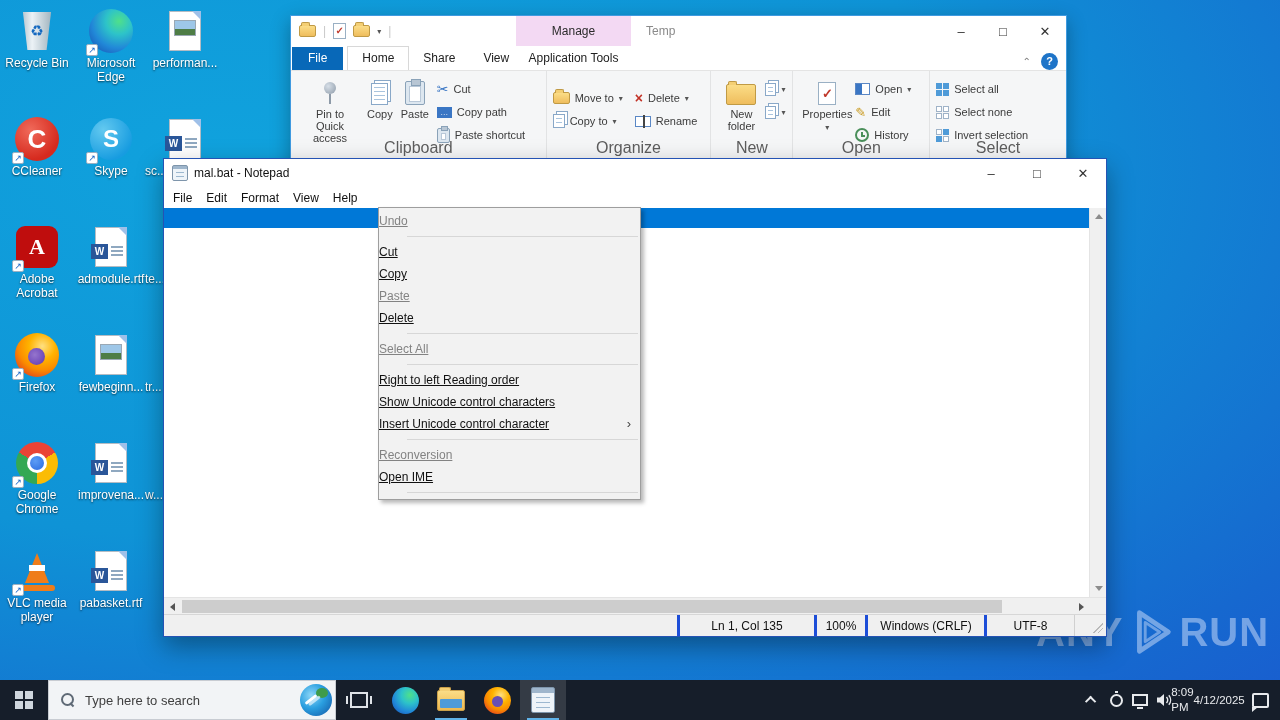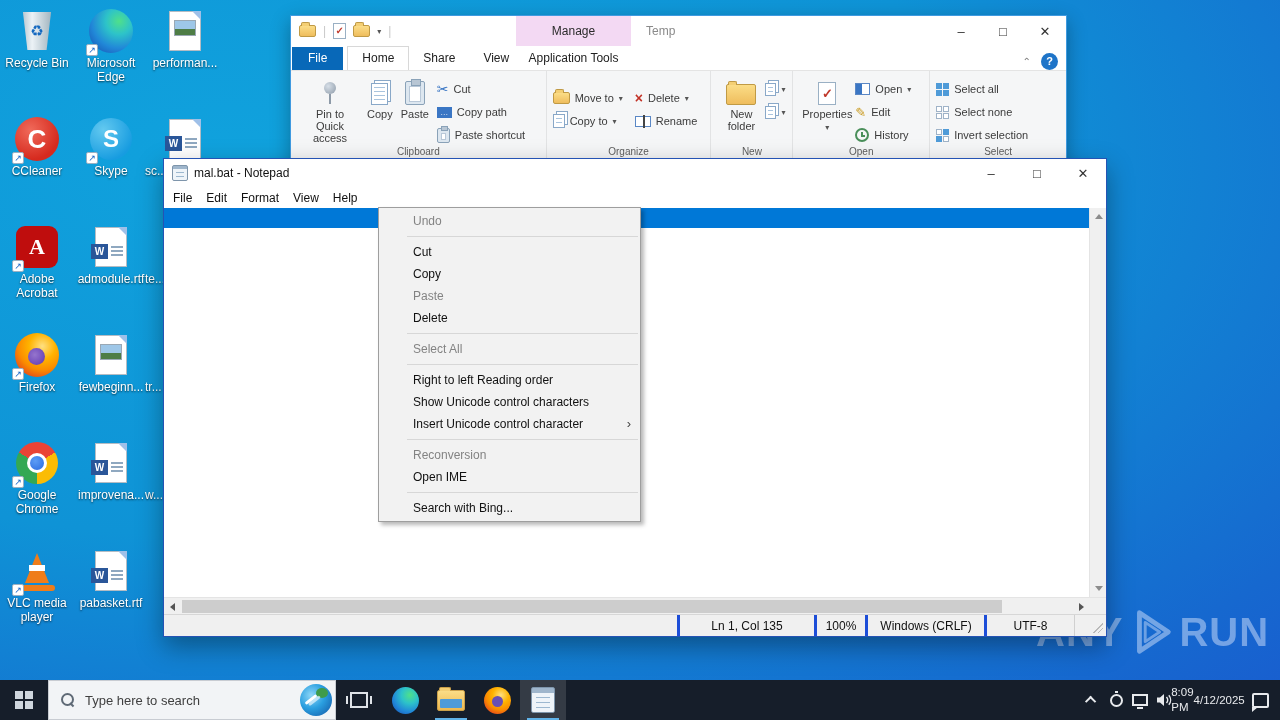--- a/index.html
+++ b/index.html
@@ -52,7 +52,7 @@
   .tab-apptools { position:absolute; left:225px; width:115px; text-align:center; padding:4px 0 5px; }
   .ribbon { position:relative; height:88px; background:#f5f6f7; border-bottom:1px solid #d4d6d8; display:flex; }
   .rgroup { position:relative; height:100%; border-right:1px solid #e2e3e4; padding:5px 4px 14px 6px; display:flex; align-items:flex-start; }
-  .rg-label { position:absolute; bottom:1px; left:0; right:0; text-align:center; font-size:10px; color:#5d5d5d; }
+  .rg-label { position:absolute; bottom:1px; left:0; right:0; text-align:center; font-size:16px; color:#5d5d5d; }
   .rbig { display:flex; flex-direction:column; align-items:center; gap:3px; font-size:11px; color:#3b3b3b; text-align:center; padding:3px 4px; }
   .rbig .ric { height:26px; display:flex; align-items:flex-end; justify-content:center; }
   .rcol { display:flex; flex-direction:column; justify-content:flex-start; gap:3px; padding-top:3px; }

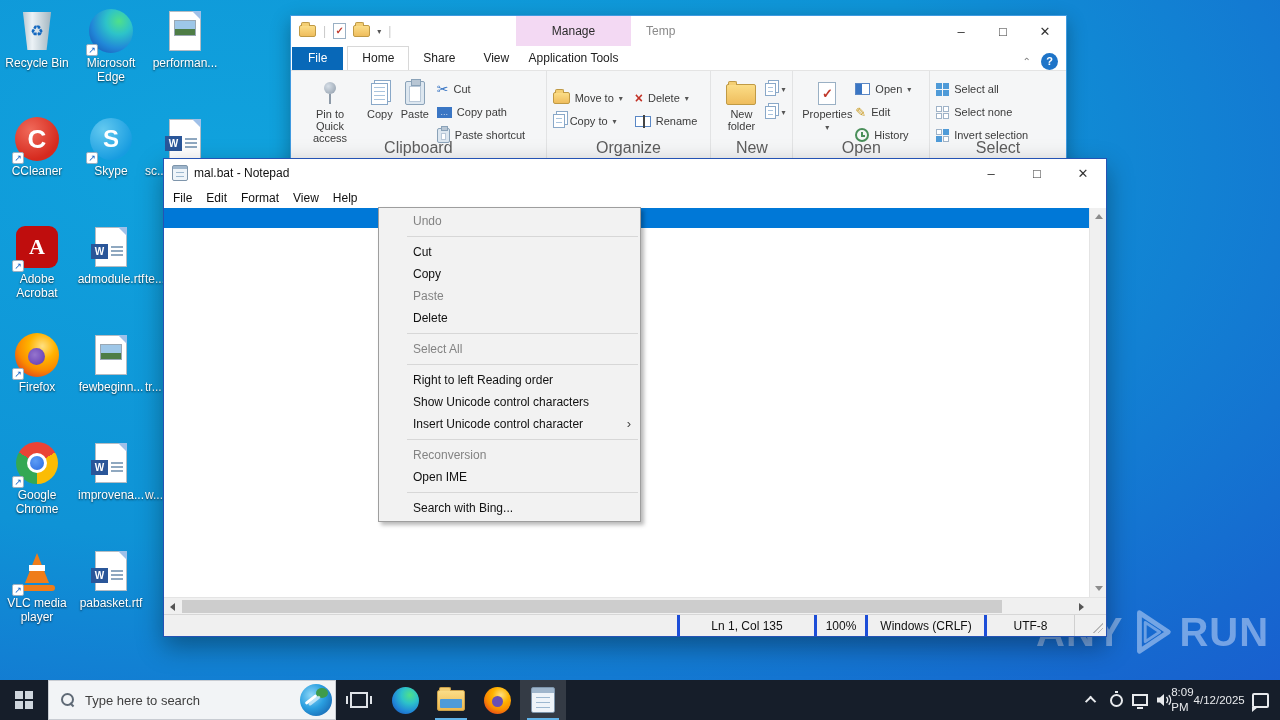--- a/index.html
+++ b/index.html
@@ -122,7 +122,7 @@
 
   
   .ctxmenu { position:absolute; left:378px; top:207px; width:263px; background:#f2f2f2; border:1px solid #9e9e9e; box-shadow:3px 3px 4px rgba(0,0,0,.28); z-index:4; padding:2px 0; font-size:12px; }
-  .mi { position:relative; height:22px; line-height:22px; padding-left:34px; color:#111; }
+  .mi { position:relative; height:22px; line-height:22px; color:#111;text-decoration:underline; }
   .mi.dis { color:#838383; }
   .mi .sub { position:absolute; right:9px; top:0; color:#444; font-size:13px; }
   .msep { height:1px; background:#d7d7d7; margin:4px 2px 4px 28px; }

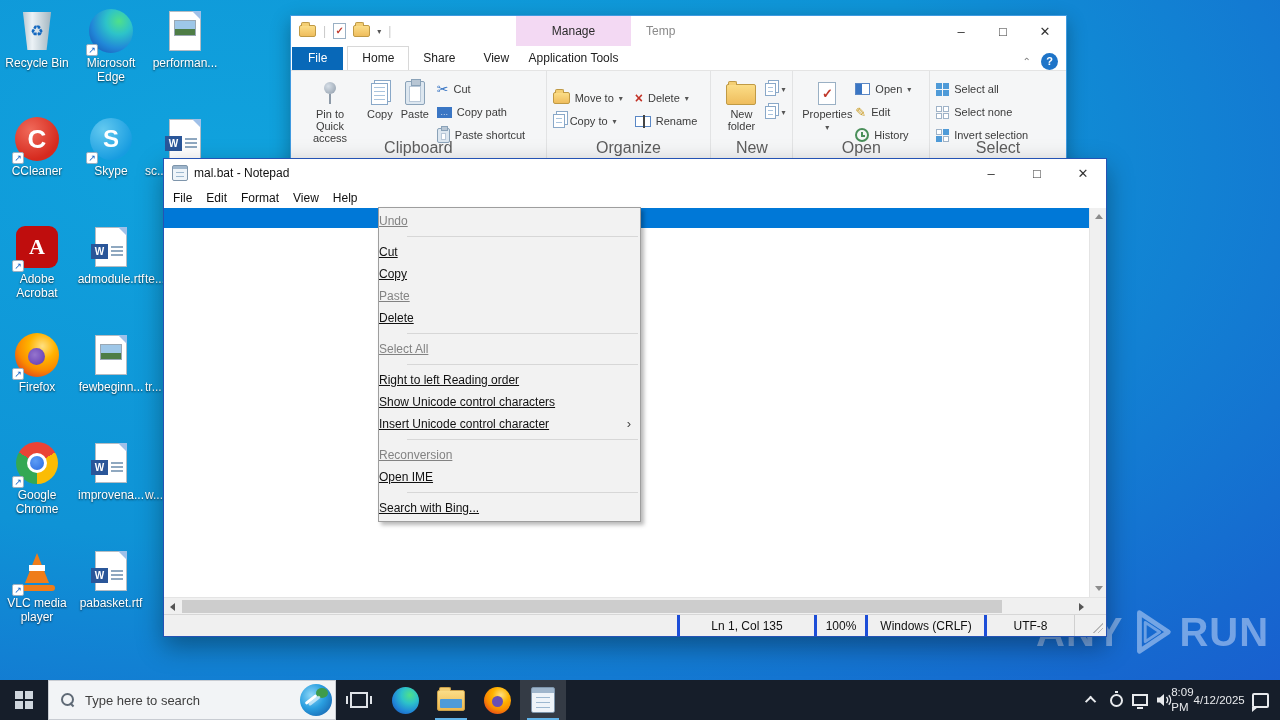--- a/index.html
+++ b/index.html
@@ -565,7 +565,6 @@
     <div class="mi dis">Reconversion</div>
     <div class="mi">Open IME</div>
     <div class="msep"></div>
-    <div class="mi">Search with Bing...</div>
   </div>
 
   <div class="taskbar">

